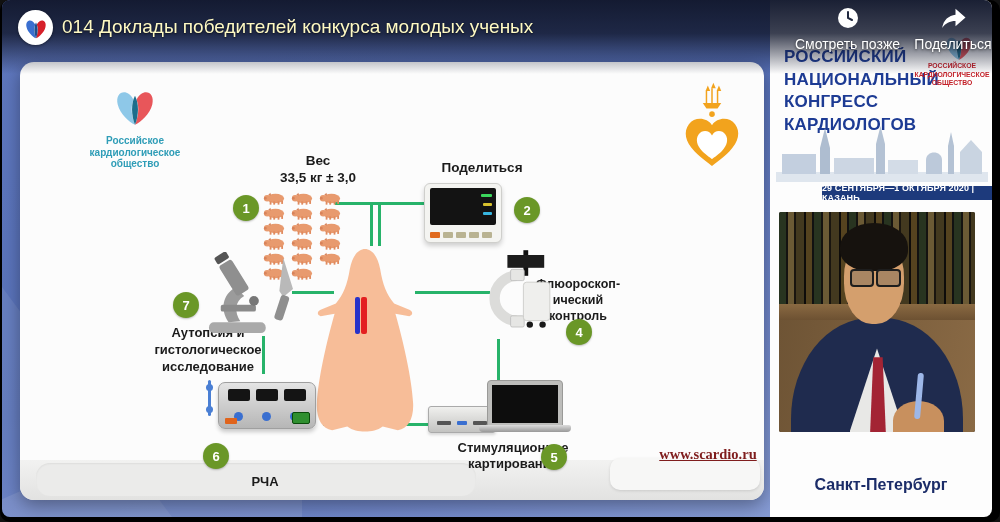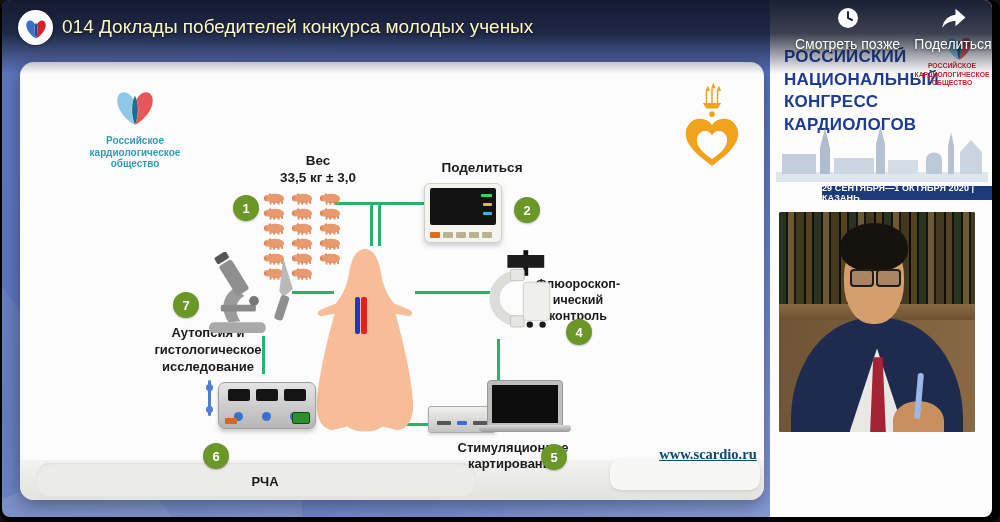--- a/index.html
+++ b/index.html
@@ -87,7 +87,7 @@
   .stim-slot{position:absolute;top:14px;height:4px;background:#555;border-radius:1px;}
 
   .website{position:absolute;left:628px;top:384px;width:120px;text-align:center;
-        font-family:"Liberation Serif",serif;font-weight:bold;font-size:14.5px;color:#0c4a6e;
+        font-family:"Liberation Serif",serif;font-weight:bold;font-size:14.5px;color:#7f1d1d;
         text-decoration:underline;cursor:pointer;}
 
   

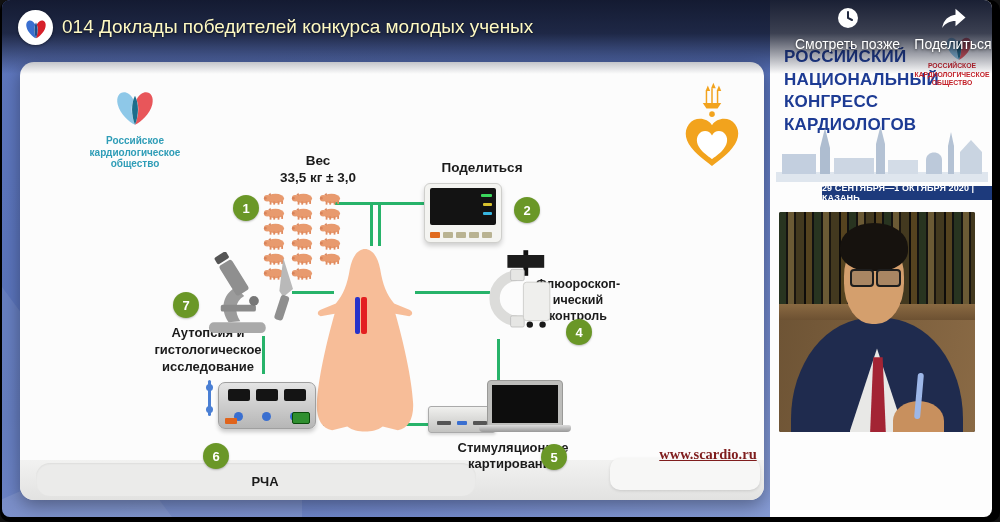--- a/index.html
+++ b/index.html
@@ -402,6 +402,7 @@
         <div class="pen"></div>
       </div>
 
+      <div class="spk-city">Санкт-Петербург</div>
     </div>
 
     <div class="top-grad"></div>

